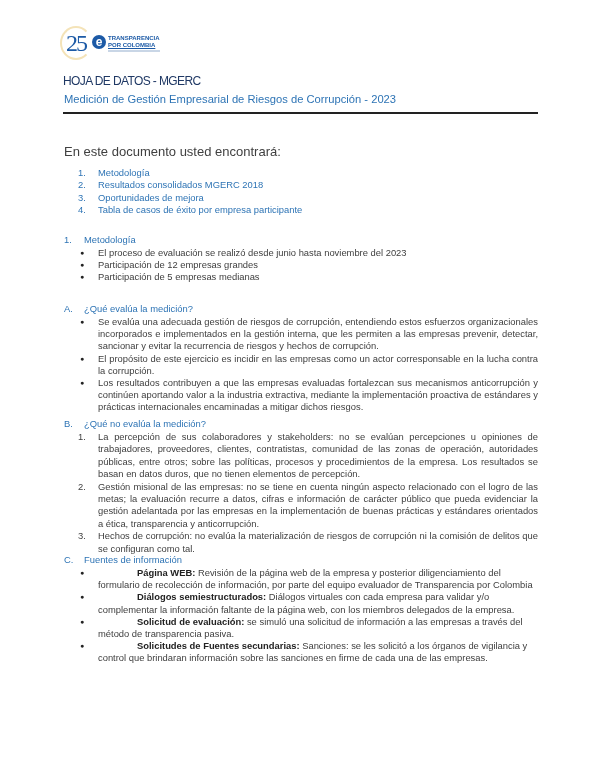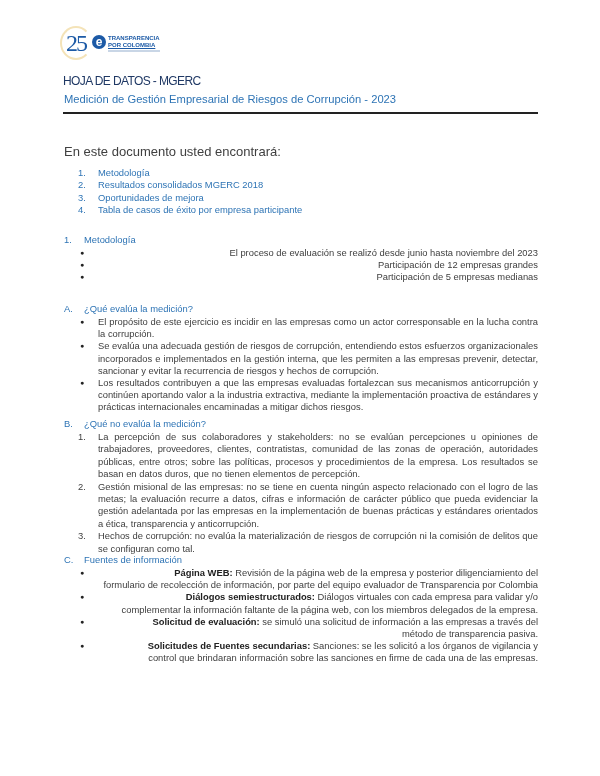--- a/index.html
+++ b/index.html
@@ -41,7 +41,7 @@
   .bul-row { display: flex; font-size: 9.4px; line-height: 12.2px; }
   .bul-row .dot { width: 20px; flex: 0 0 20px; padding-left: 2px; box-sizing: border-box; color: #222; font-size: 7px; line-height: 12.2px; }
   .bul-row .body { flex: 1; text-align: justify; }
-  .bul-row .body.left { text-align: right; }
+  .bul-row .body.left { text-align: left; }
   .bul-row b { color: #222; font-weight: bold; padding-left: 39px; }
 
   .ol-row .n { width: 20px; flex: 0 0 20px; }

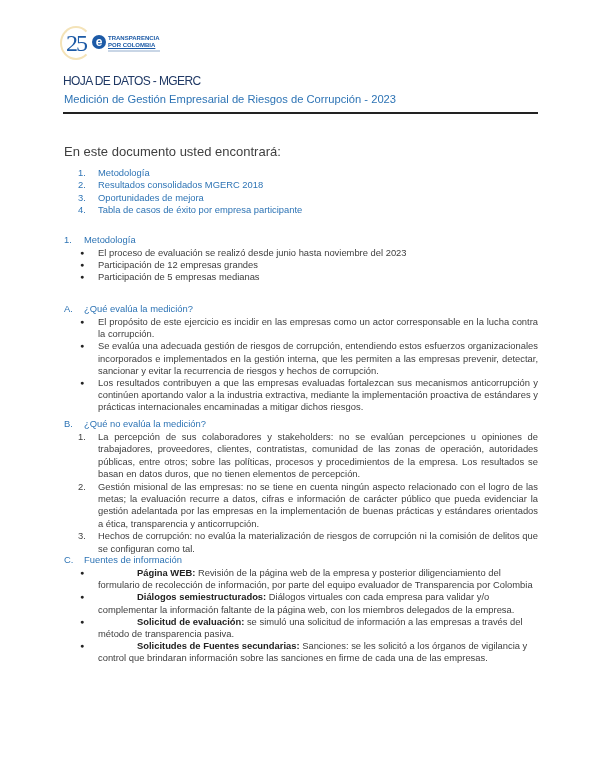--- a/index.html
+++ b/index.html
@@ -114,11 +114,11 @@
   <div class="bul" style="top:316px;">
     <div class="bul-row">
         <span class="dot">●</span>
-        <span class="body">El propósito de este ejercicio es incidir en las empresas como un actor corresponsable en la lucha contra la corrupción.</span>
+        <span class="body">Se evalúa una adecuada gestión de riesgos de corrupción, entendiendo estos esfuerzos organizacionales incorporados e implementados en la gestión interna, que les permiten a las empresas prevenir, detectar, sancionar y evitar la recurrencia de riesgos y hechos de corrupción.</span>
       </div>
     <div class="bul-row">
         <span class="dot">●</span>
-        <span class="body">Se evalúa una adecuada gestión de riesgos de corrupción, entendiendo estos esfuerzos organizacionales incorporados e implementados en la gestión interna, que les permiten a las empresas prevenir, detectar, sancionar y evitar la recurrencia de riesgos y hechos de corrupción.</span>
+        <span class="body">El propósito de este ejercicio es incidir en las empresas como un actor corresponsable en la lucha contra la corrupción.</span>
       </div>
     <div class="bul-row">
         <span class="dot">●</span>

